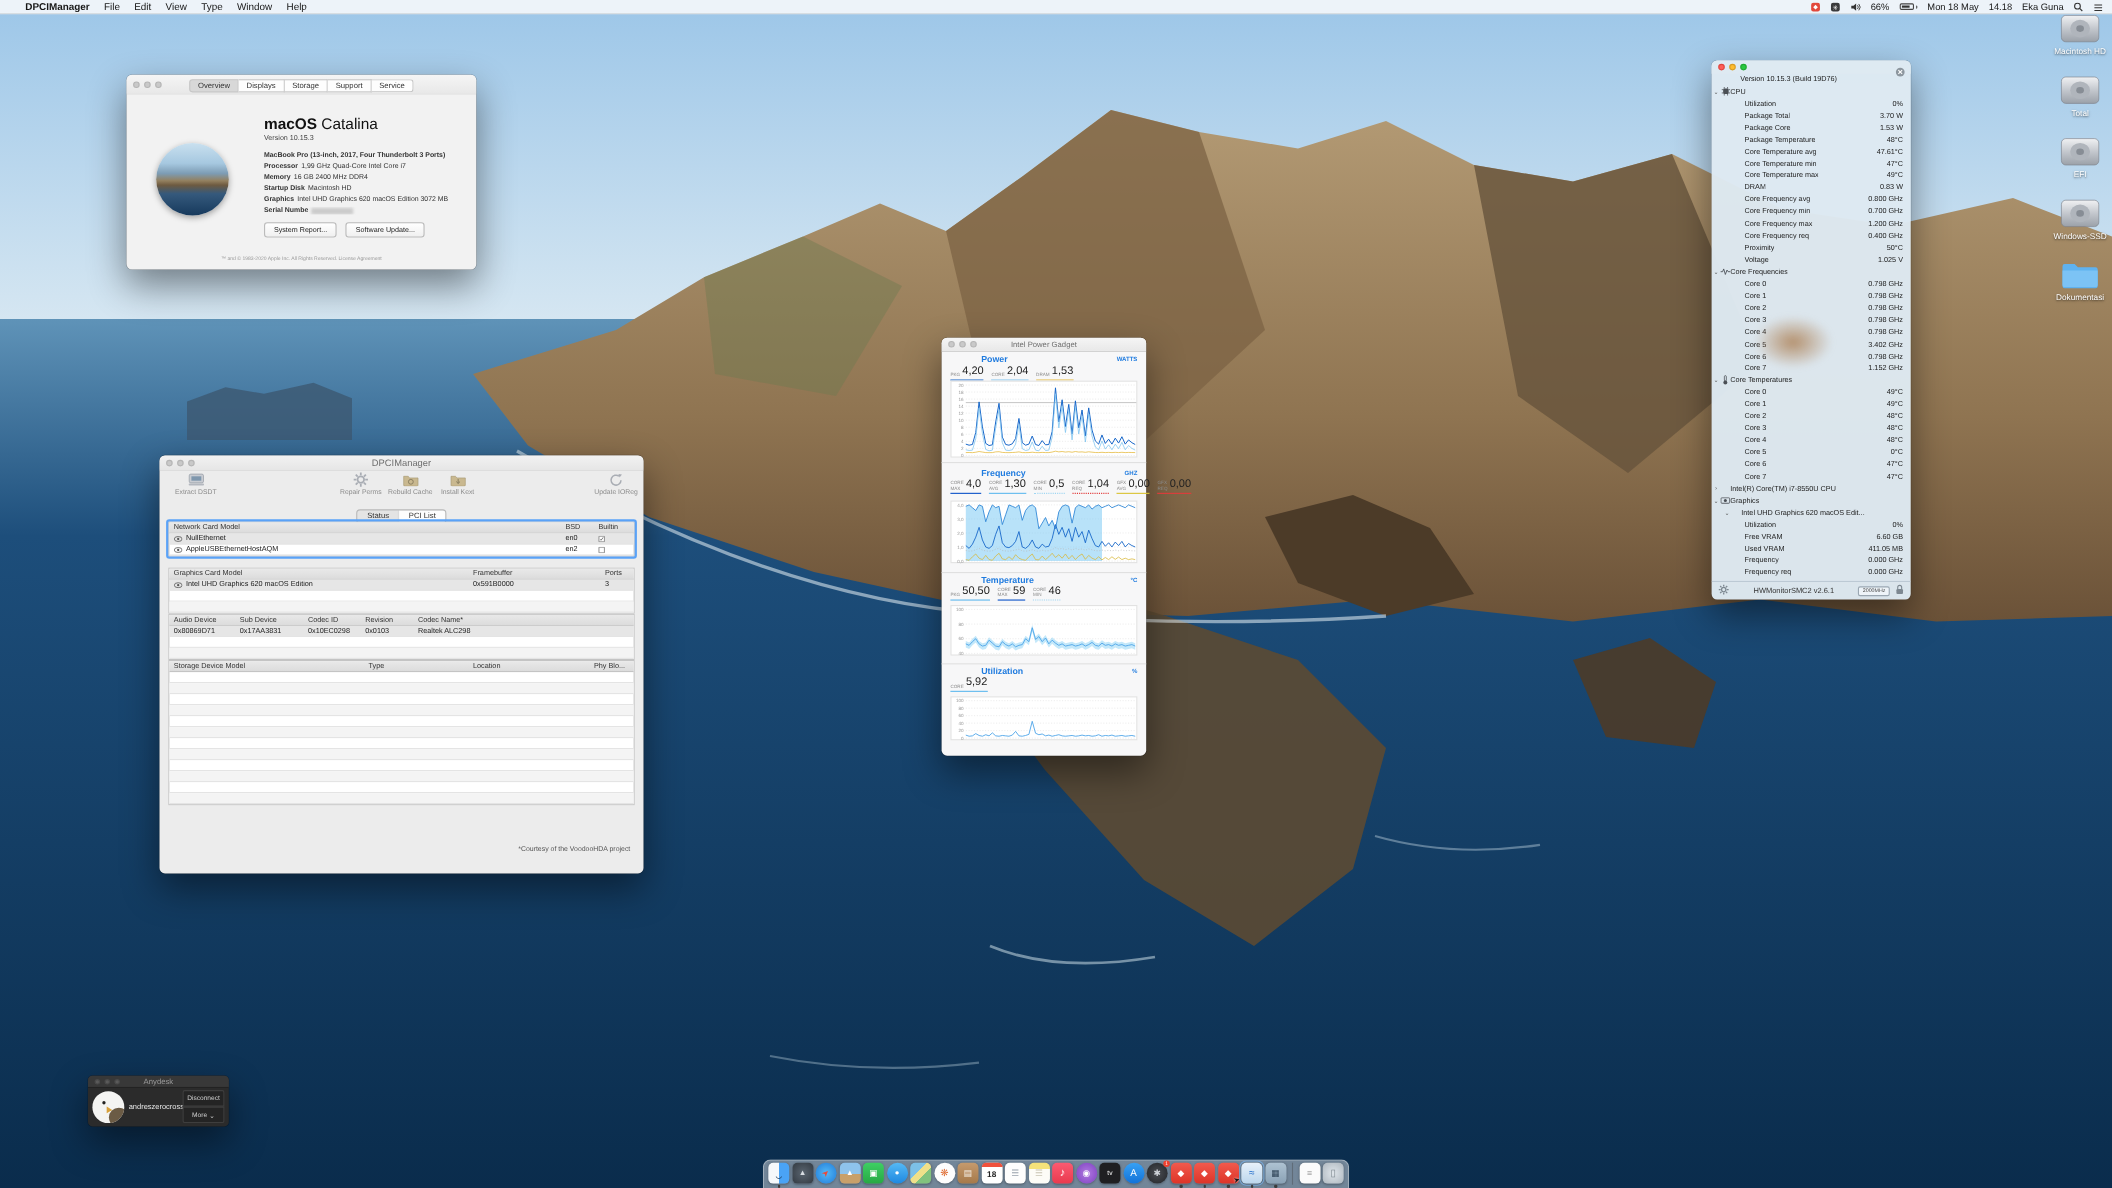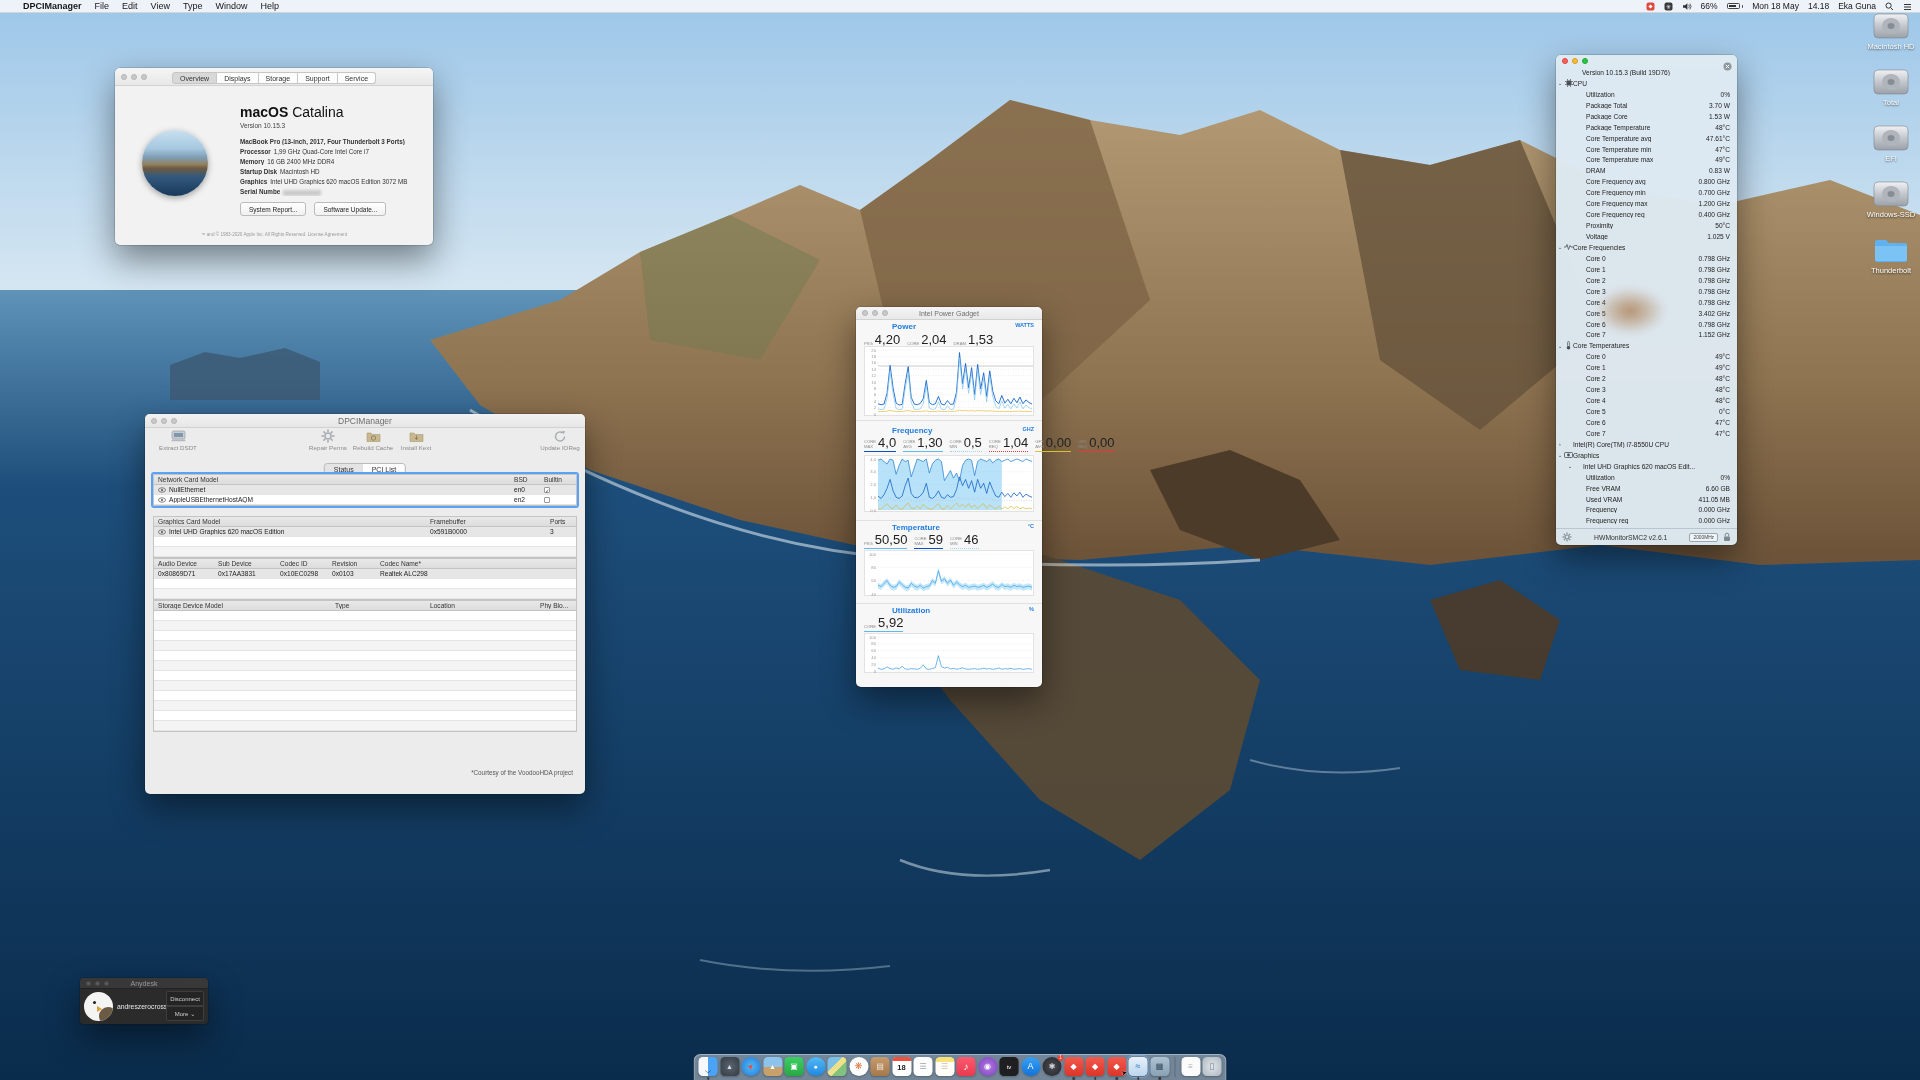--- a/index.html
+++ b/index.html
@@ -317,7 +317,7 @@
             <path d="M2,10 h32 v13 a2,2 0 0 1 -2,2 h-28 a2,2 0 0 1 -2,-2 Z" fill="#7cc3f5"></path>
           </svg>
         </div>
-        <div class="lbl">Thunderbolt</div>
+        <div class="lbl">Dokumentasi</div>
       </div>
     </div>
 

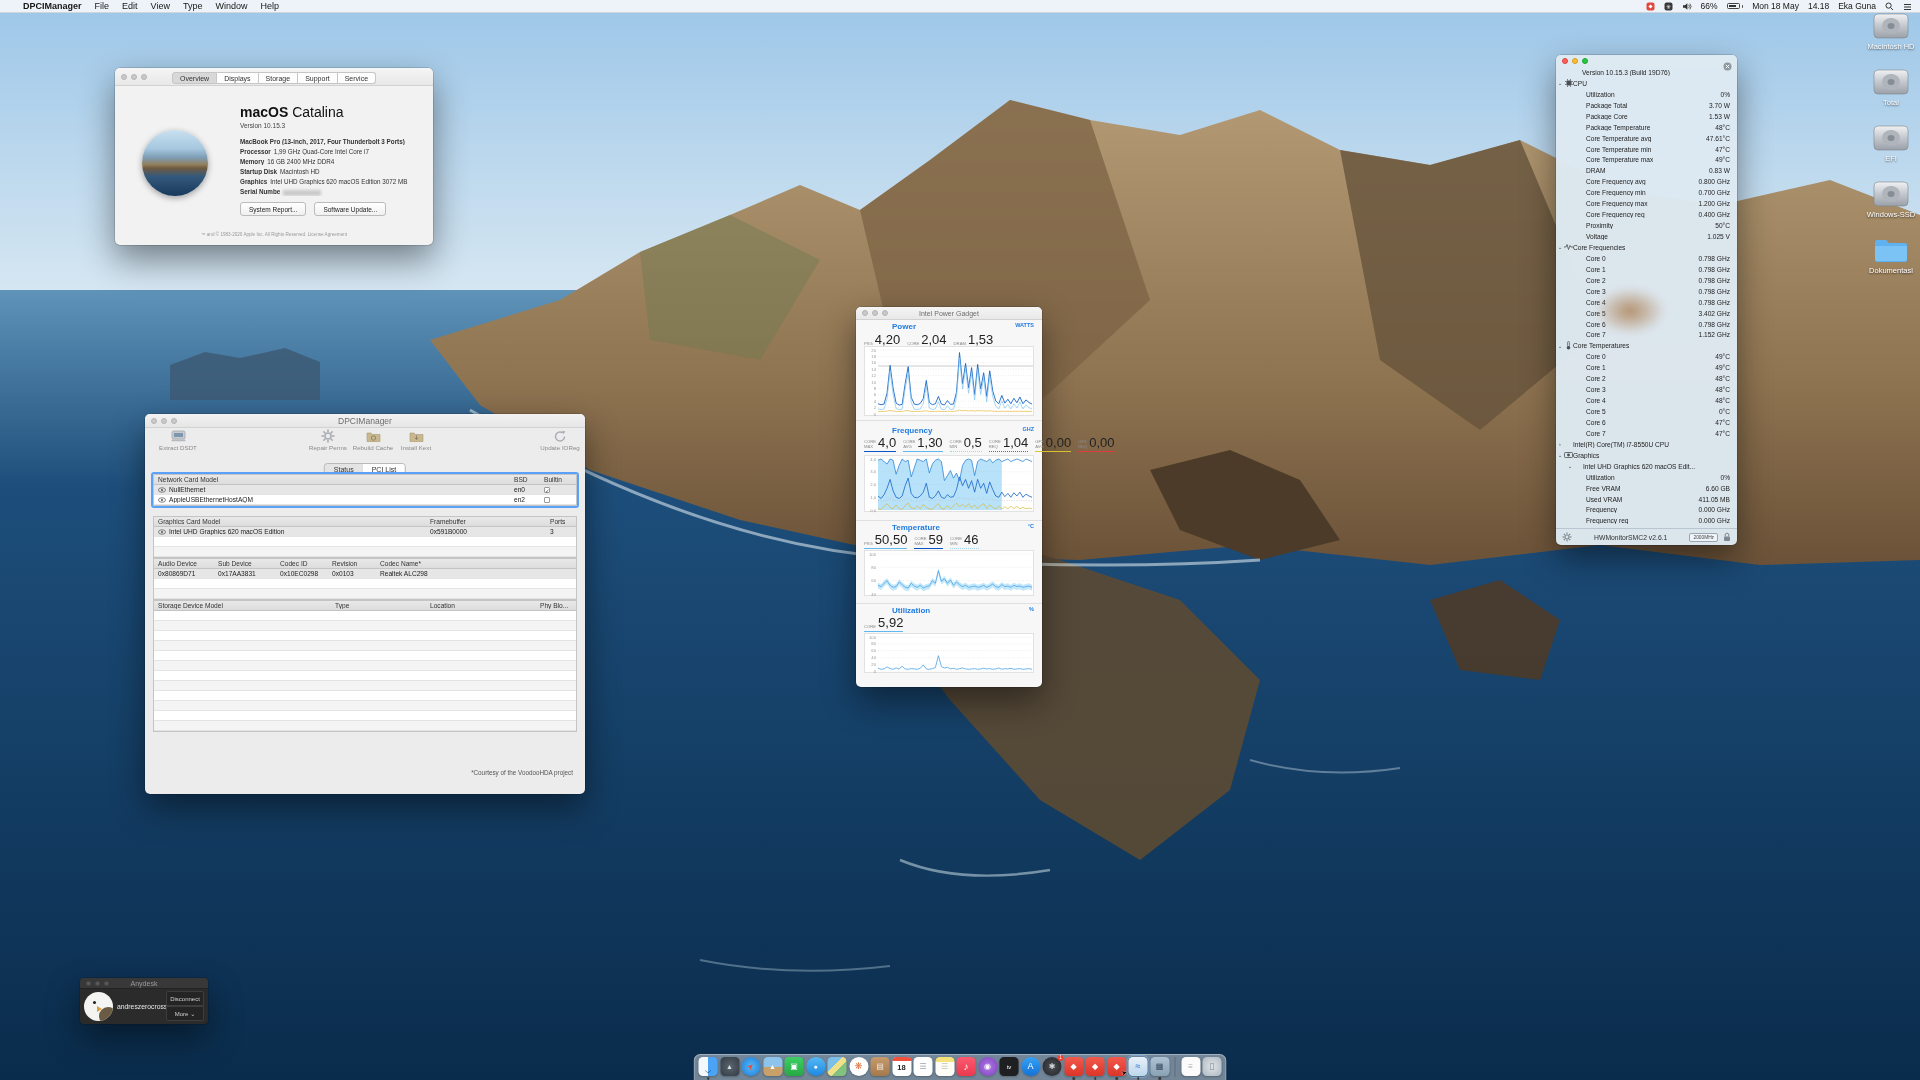--- a/index.html
+++ b/index.html
@@ -81,7 +81,7 @@
   
   #ipg-win { left:856px; top:307px; width:186px; height:380px; background:#f7f7f8; }
   #ipg-win .titlebar { height:13px; }
-  .ipg-sec-hdr { position:absolute; left:8px; right:8px; display:flex; justify-content:space-between; align-items:flex-start;padding-left:28px; }
+  .ipg-sec-hdr { position:absolute; left:8px; right:8px; display:flex; justify-content:space-between; align-items:center;padding-left:28px; }
   .ipg-sec-hdr .nm { font-size:8px; font-weight:bold; color:#1f7bdf; }
   .ipg-sec-hdr .unit { font-size:5.5px; font-weight:bold; color:#1f7bdf; }
   .ipg-stats { position:absolute; left:8px; right:4px; display:flex; gap:7px; align-items:flex-end; }

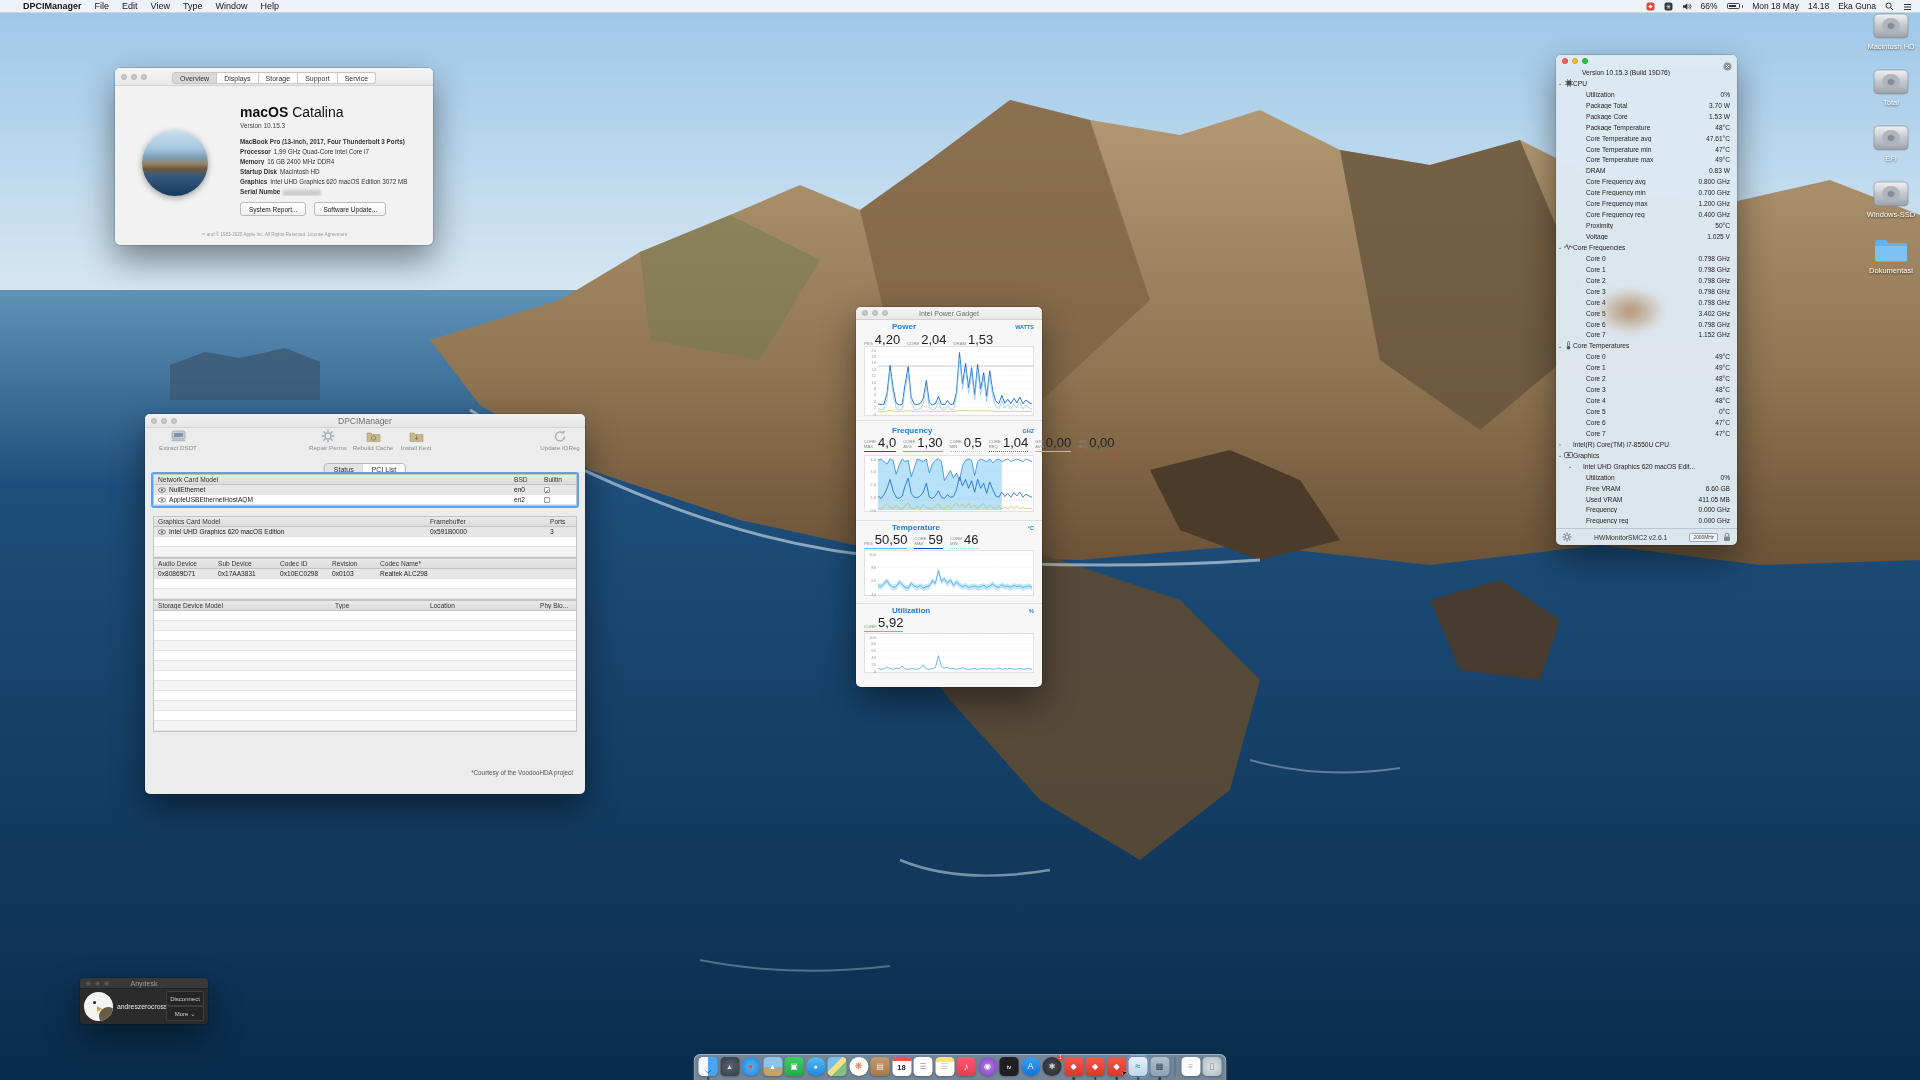--- a/index.html
+++ b/index.html
@@ -87,7 +87,7 @@
   .ipg-stats { position:absolute; left:8px; right:4px; display:flex; gap:7px; align-items:flex-end; }
   .chip { display:flex; align-items:flex-end; gap:2px; padding-bottom:2px; border-bottom:1.6px solid transparent; }
   .chip .k { font-size:4.2px; color:#8a8a8a; line-height:1.05; text-align:left; }
-  .chip .v { font-size:13px; color:#222; line-height:1; }
+  .chip .v { font-size:10px; color:#222; line-height:1; }
   .ipg-sep { position:absolute; left:0; right:0; height:1px; background:#e0e0e0; }
   .ipg-chart { position:absolute; left:8px; background:#fff; border:0.5px solid #e2e2e2; }
 

